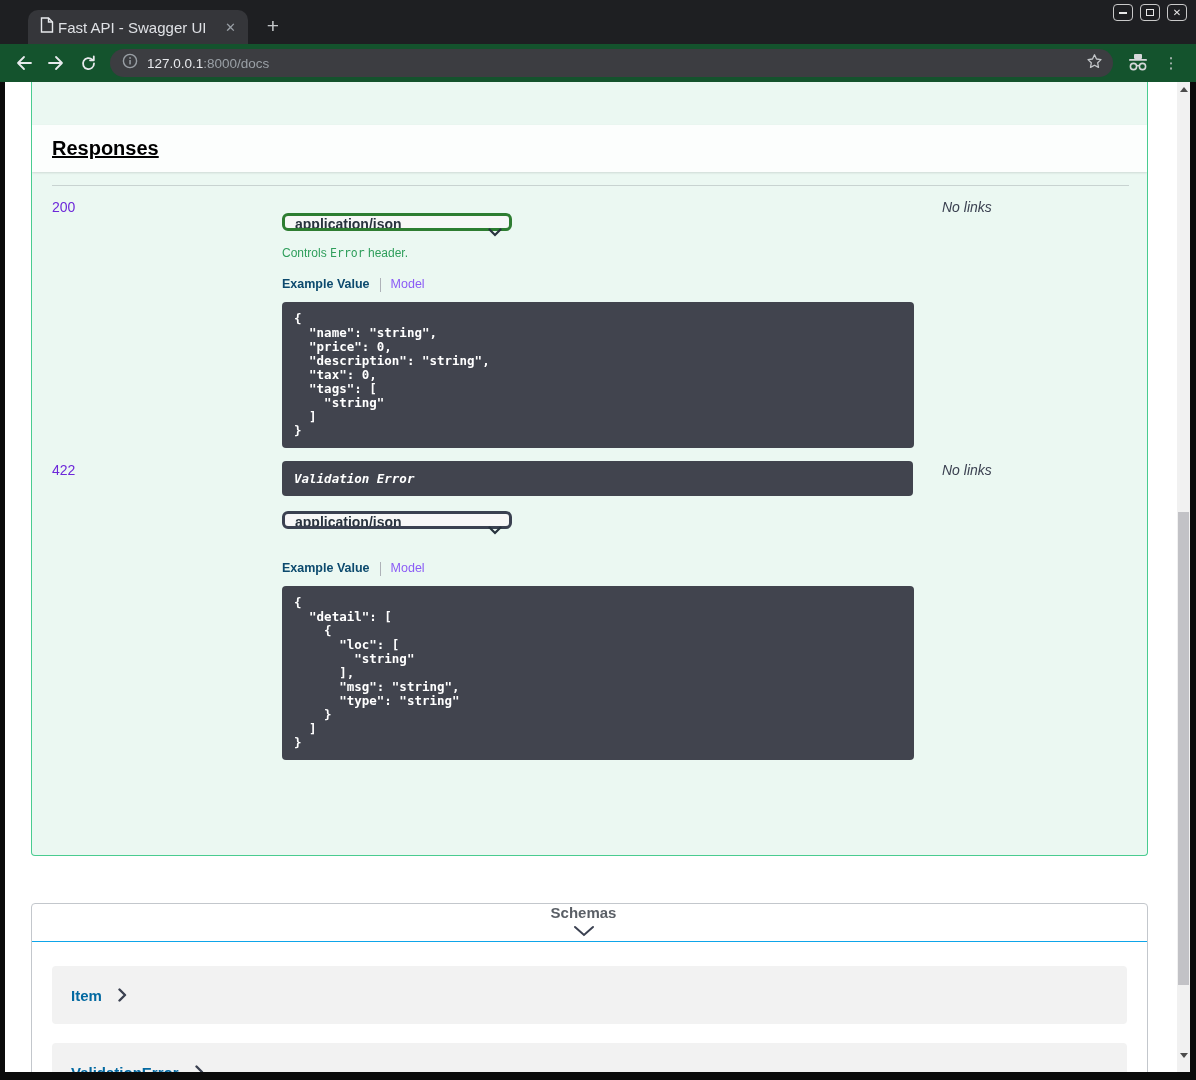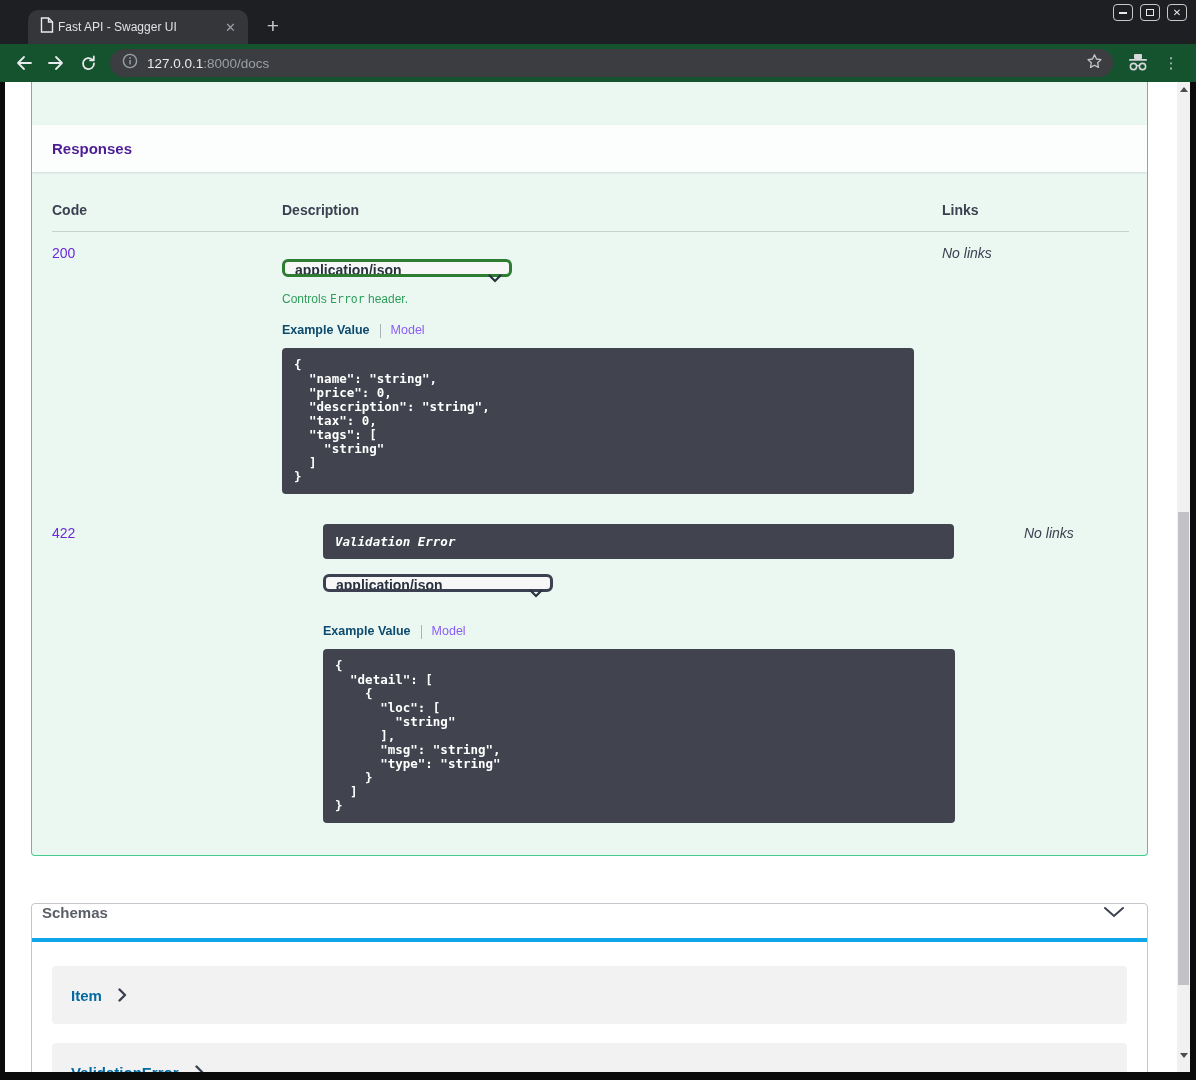--- a/index.html
+++ b/index.html
@@ -10,7 +10,7 @@
   .titlebar { position:absolute; top:0; left:0; width:1196px; height:44px; background:#1e1f22; }
   .tab { position:absolute; left:28px; top:10px; width:220px; height:34px; background:#35363a;
          border-radius:10px 10px 0 0; display:flex; align-items:center; padding:0 8px 0 12px; }
-  .tab-title { flex:1; font-size:12px; color:#dfe1e5; margin-left:4px; white-space:nowrap; overflow:hidden; }
+  .tab-title { flex:1; font-size:15px; color:#dfe1e5; margin-left:4px; white-space:nowrap; overflow:hidden; }
   .tab-close { color:#9aa0a6; font-size:13px; padding:0 4px; cursor:default; }
   .new-tab { position:absolute; left:258px; top:12px; width:30px; height:28px; color:#c3c6c9;
              font-size:21px; font-weight:300; display:flex; align-items:center; justify-content:center; }

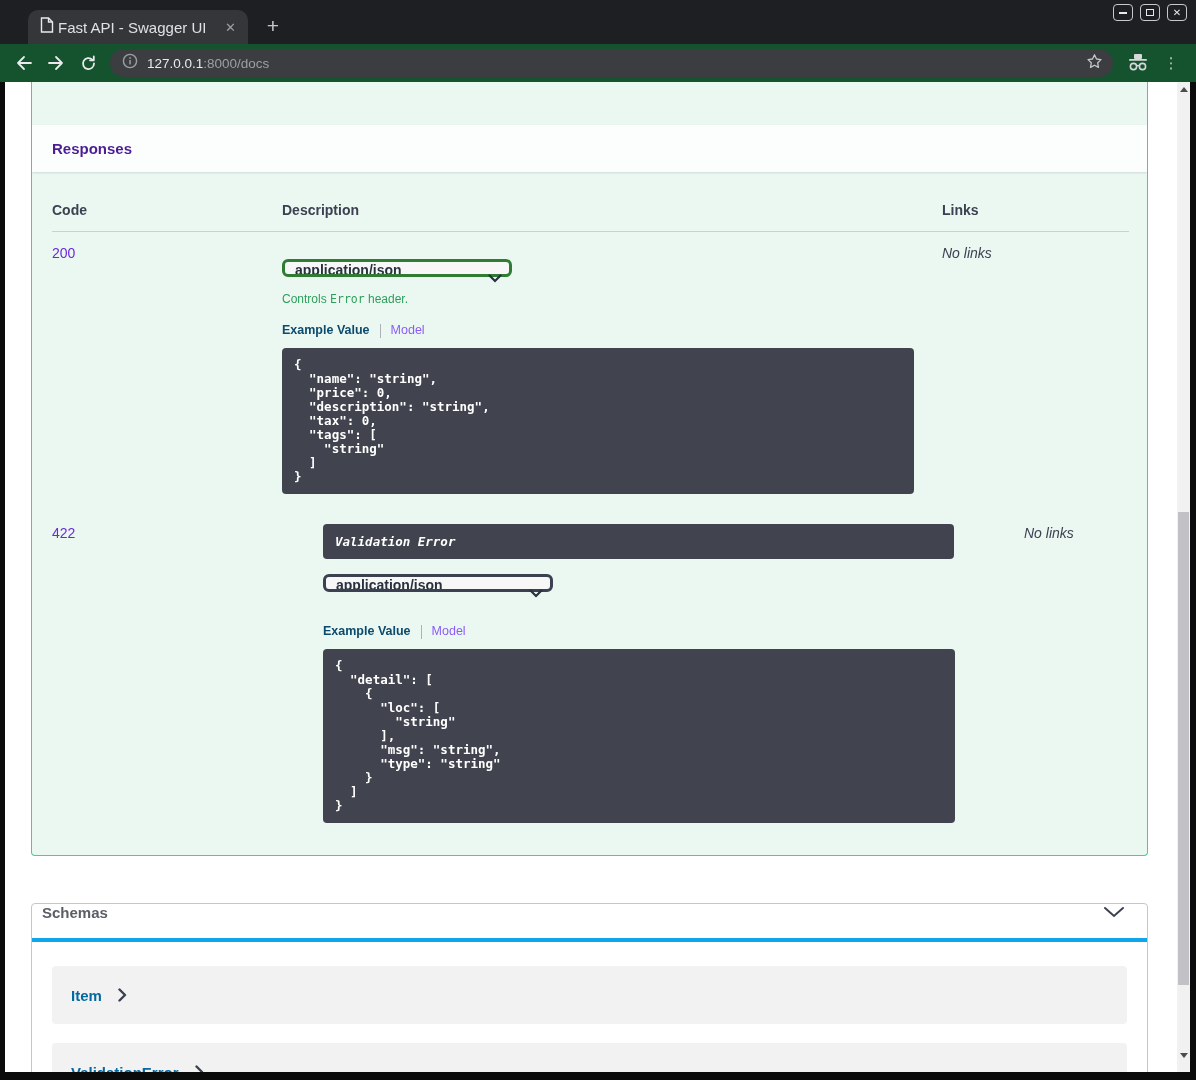--- a/index.html
+++ b/index.html
@@ -52,7 +52,7 @@
   .section-header { position:absolute; left:0; top:43px; width:100%; height:47px;
                     background:rgba(255,255,255,.85); box-shadow:0 1px 2px rgba(0,0,0,.12);
                     display:flex; align-items:center; padding-left:20px; }
-  .section-title { font-size:15px; font-weight:bold; color:#4c1d95; }
+  .section-title { font-size:20px; font-weight:bold; color:#000000;text-decoration:underline; }
 
   .resp-table { position:absolute; left:20px; top:90px; width:1077px; }
   .resp-heads { display:flex; padding-top:30px; font-size:14px; font-weight:bold; color:#3b4151; line-height:16px; }

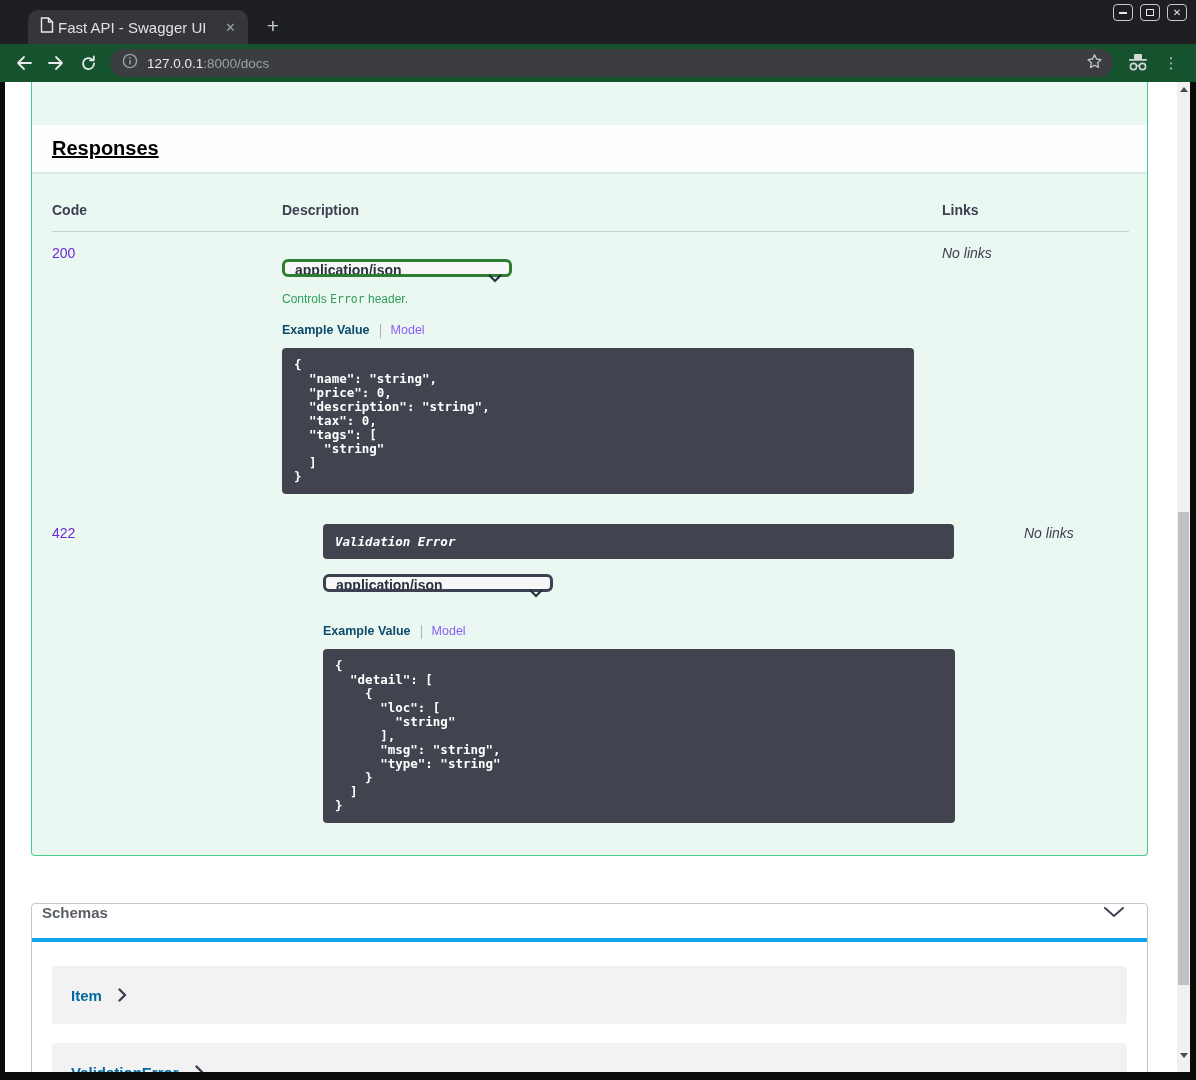--- a/index.html
+++ b/index.html
@@ -178,11 +178,6 @@
       </div>
 
       <div class="resp-table">
-        <div class="resp-heads">
-          <div class="col-code">Code</div>
-          <div class="col-desc">Description</div>
-          <div class="col-links">Links</div>
-        </div>
         <div class="resp-divider"></div>
 
         <div class="resp-row">

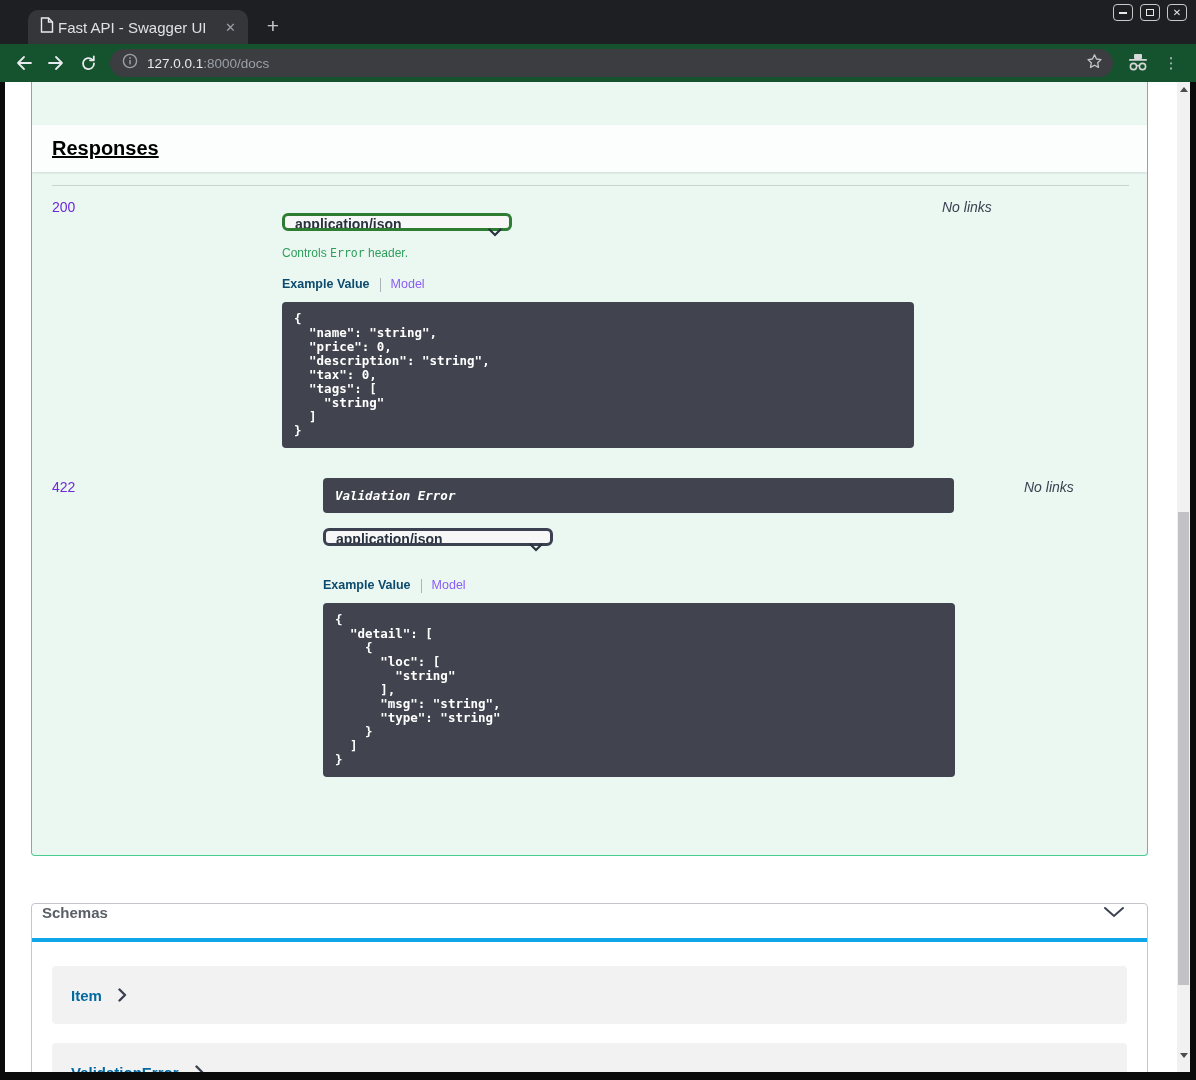--- a/index.html
+++ b/index.html
@@ -216,7 +216,7 @@
           <div class="cell-links">No links</div>
         </div>
 
-        <div class="resp-row" style="padding-top:18px;gap:41px;">
+        <div class="resp-row" style="padding-top:1px;">
           <div class="cell-code">422</div>
           <div class="cell-desc">
             <div class="md-box">Validation Error</div>

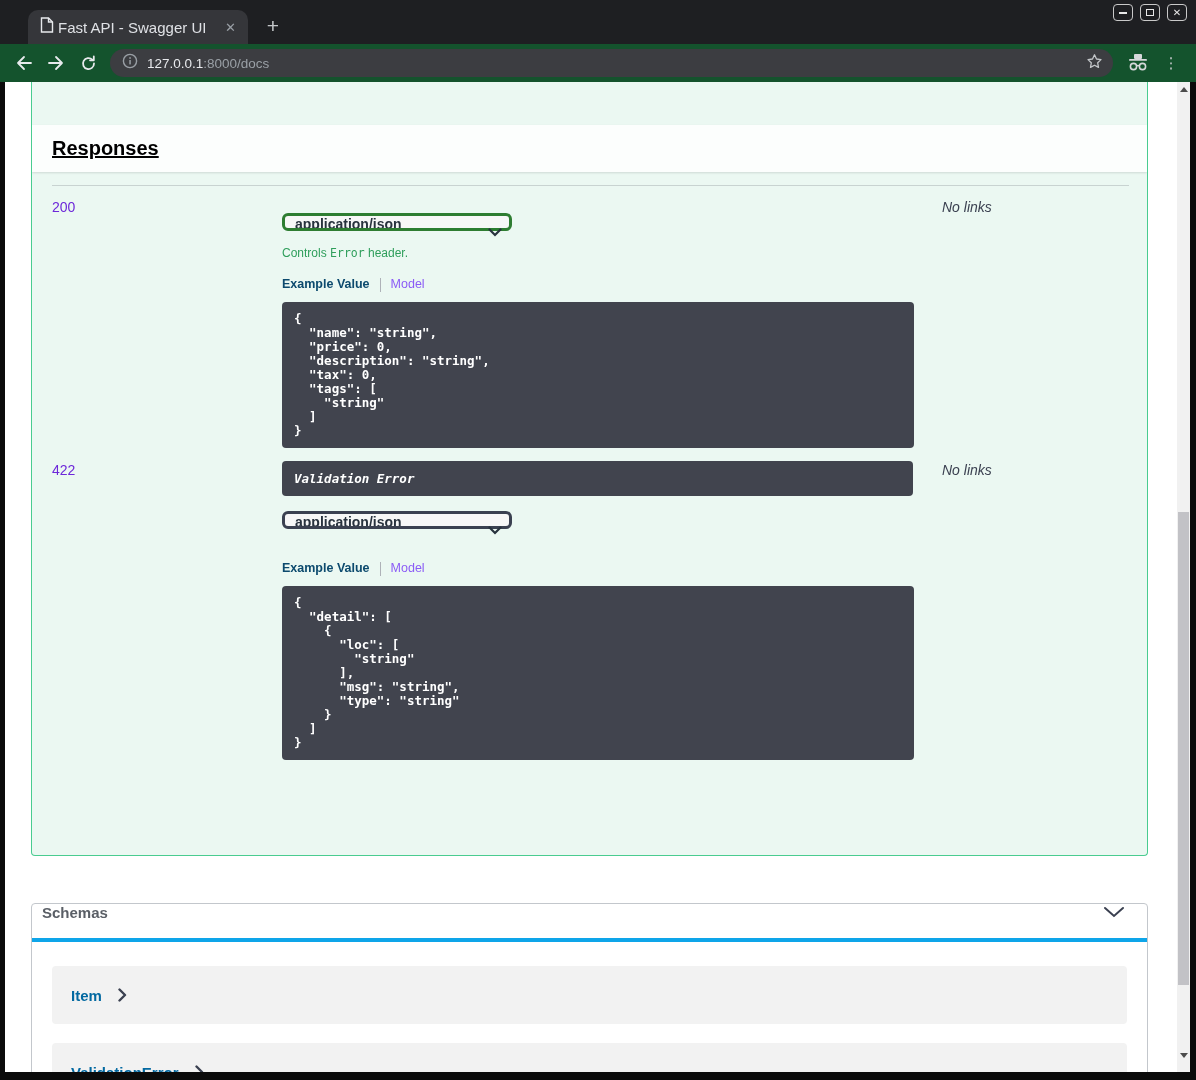--- a/index.html
+++ b/index.html
@@ -88,8 +88,8 @@
   
   .schemas { position:absolute; left:26px; top:821px; width:1117px; height:177px; background:#fff;
              border:1px solid #c3c7cc; border-radius:4px; overflow:hidden; }
-  .schemas-header { height:38px; border-bottom:4px solid #0ea5e9; display:flex; 
-                    padding:0 22px 0 10px; }
+  .schemas-header { height:38px; border-bottom:1px solid #0ea5e9; display:flex; align-items:center;
+                    padding:0 22px 0 10px;flex-direction:column; }
   .schemas-title { flex:1; font-size:15px; font-weight:bold; color:#5a5f66; }
   .models { padding:24px 20px 0 20px; }
   .model-card { height:58px; background:#f2f2f2; border-radius:4px; display:flex; align-items:center;

